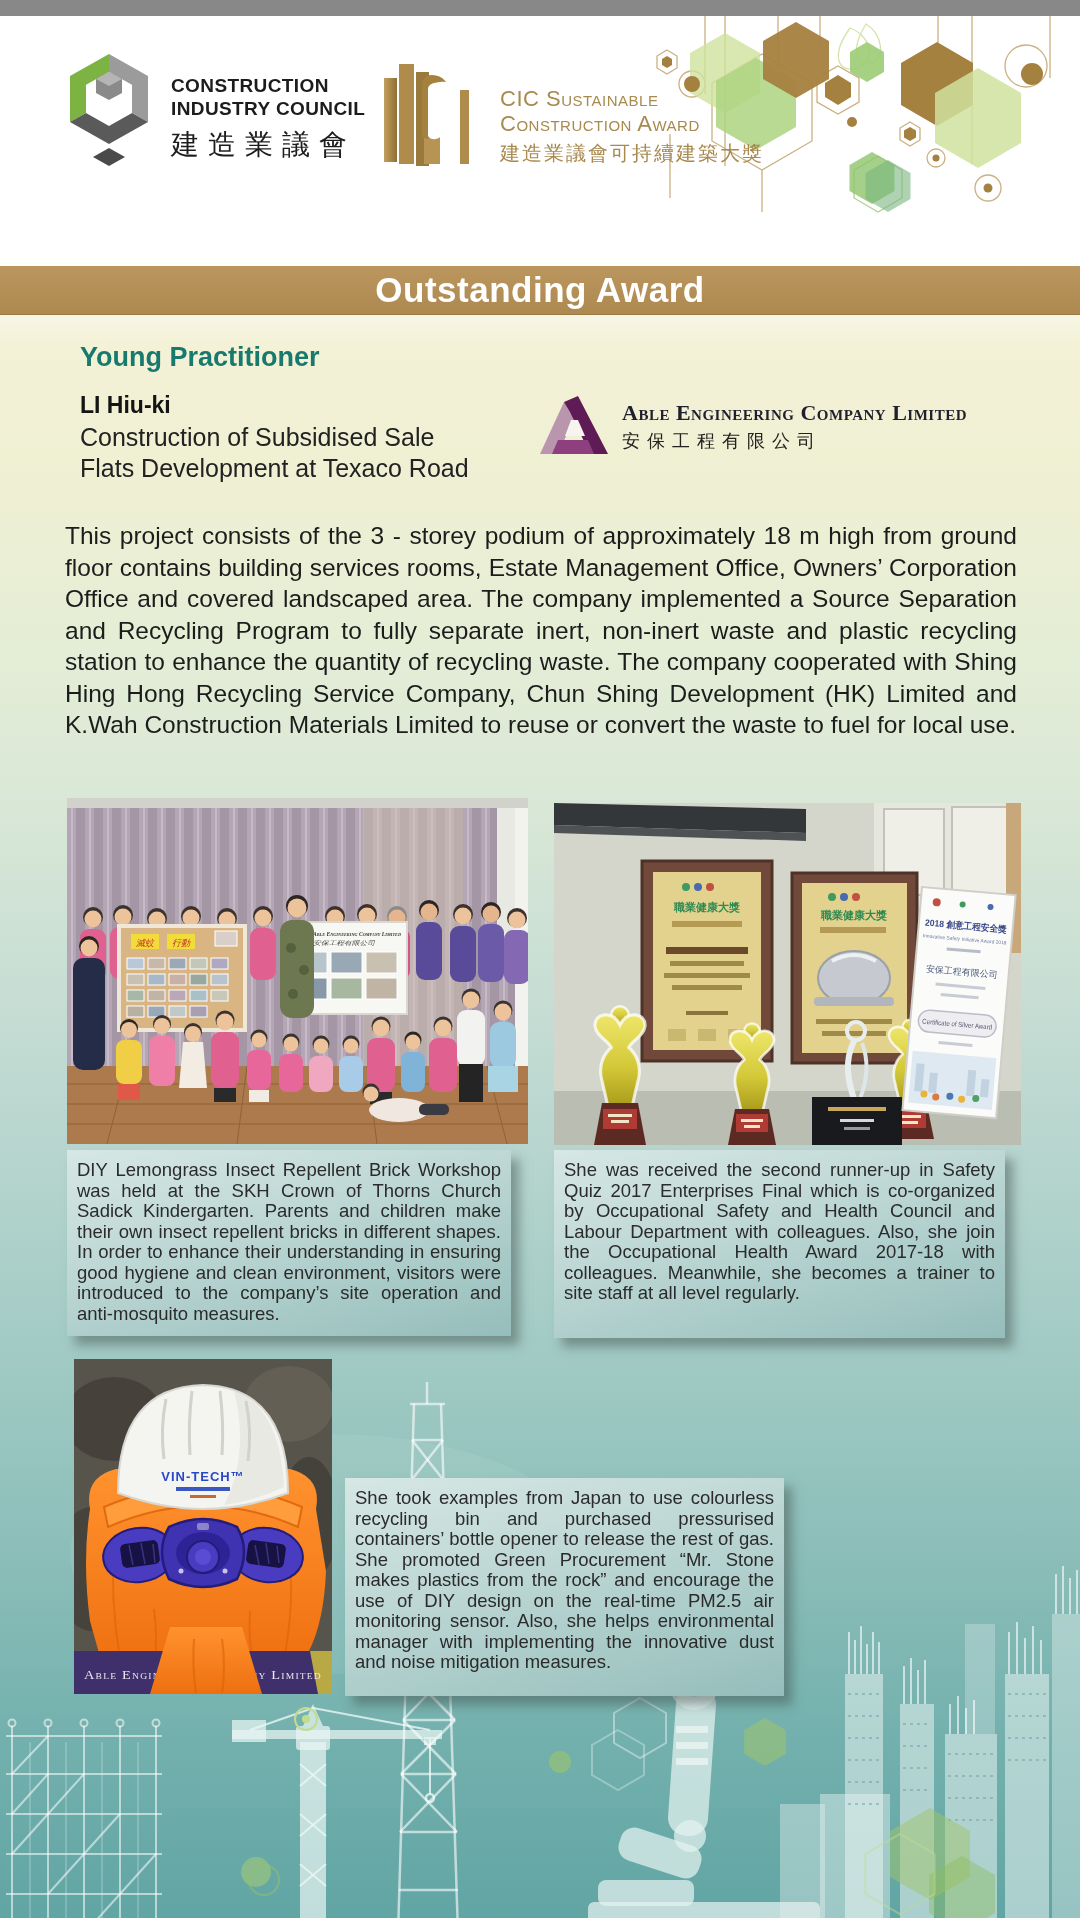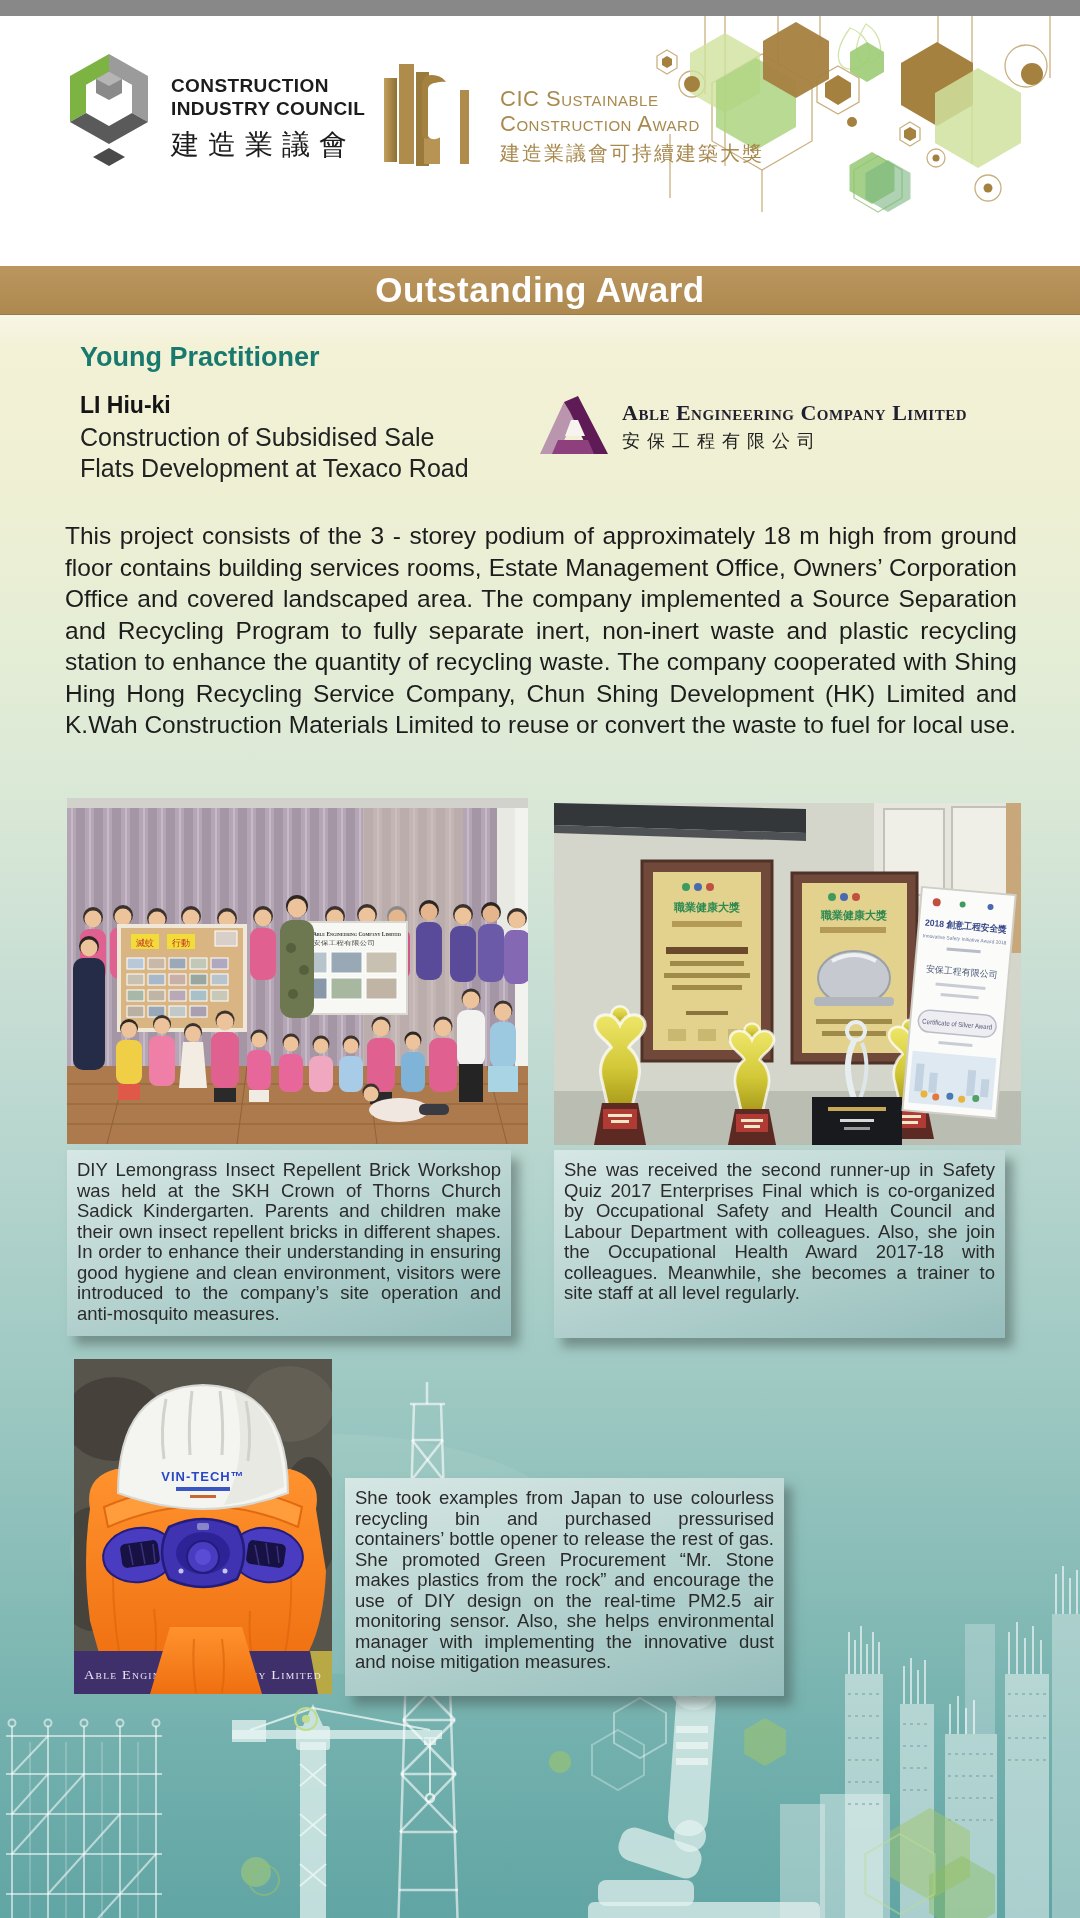--- a/index.html
+++ b/index.html
@@ -38,7 +38,7 @@
   .description{left:65px;top:504px;width:952px;z-index:2;font-size:24.5px;line-height:31.5px;
     color:#1c1c1c;text-align:justify;}
   .photo{z-index:2;overflow:hidden;}
-  .photo1{left:67px;top:782px;width:461px;height:346px;}
+  .photo1{left:67px;top:782px;width:461px;height:346px;font-style:italic;}
   .photo2{left:554px;top:787px;width:467px;height:342px;}
   .photo3{left:74px;top:1343px;width:258px;height:335px;}
   .caption{z-index:3;background:linear-gradient(165deg,#d6e7e4 0%,#c2dad7 35%,#a6c9c6 75%,#95bdbb 100%);

